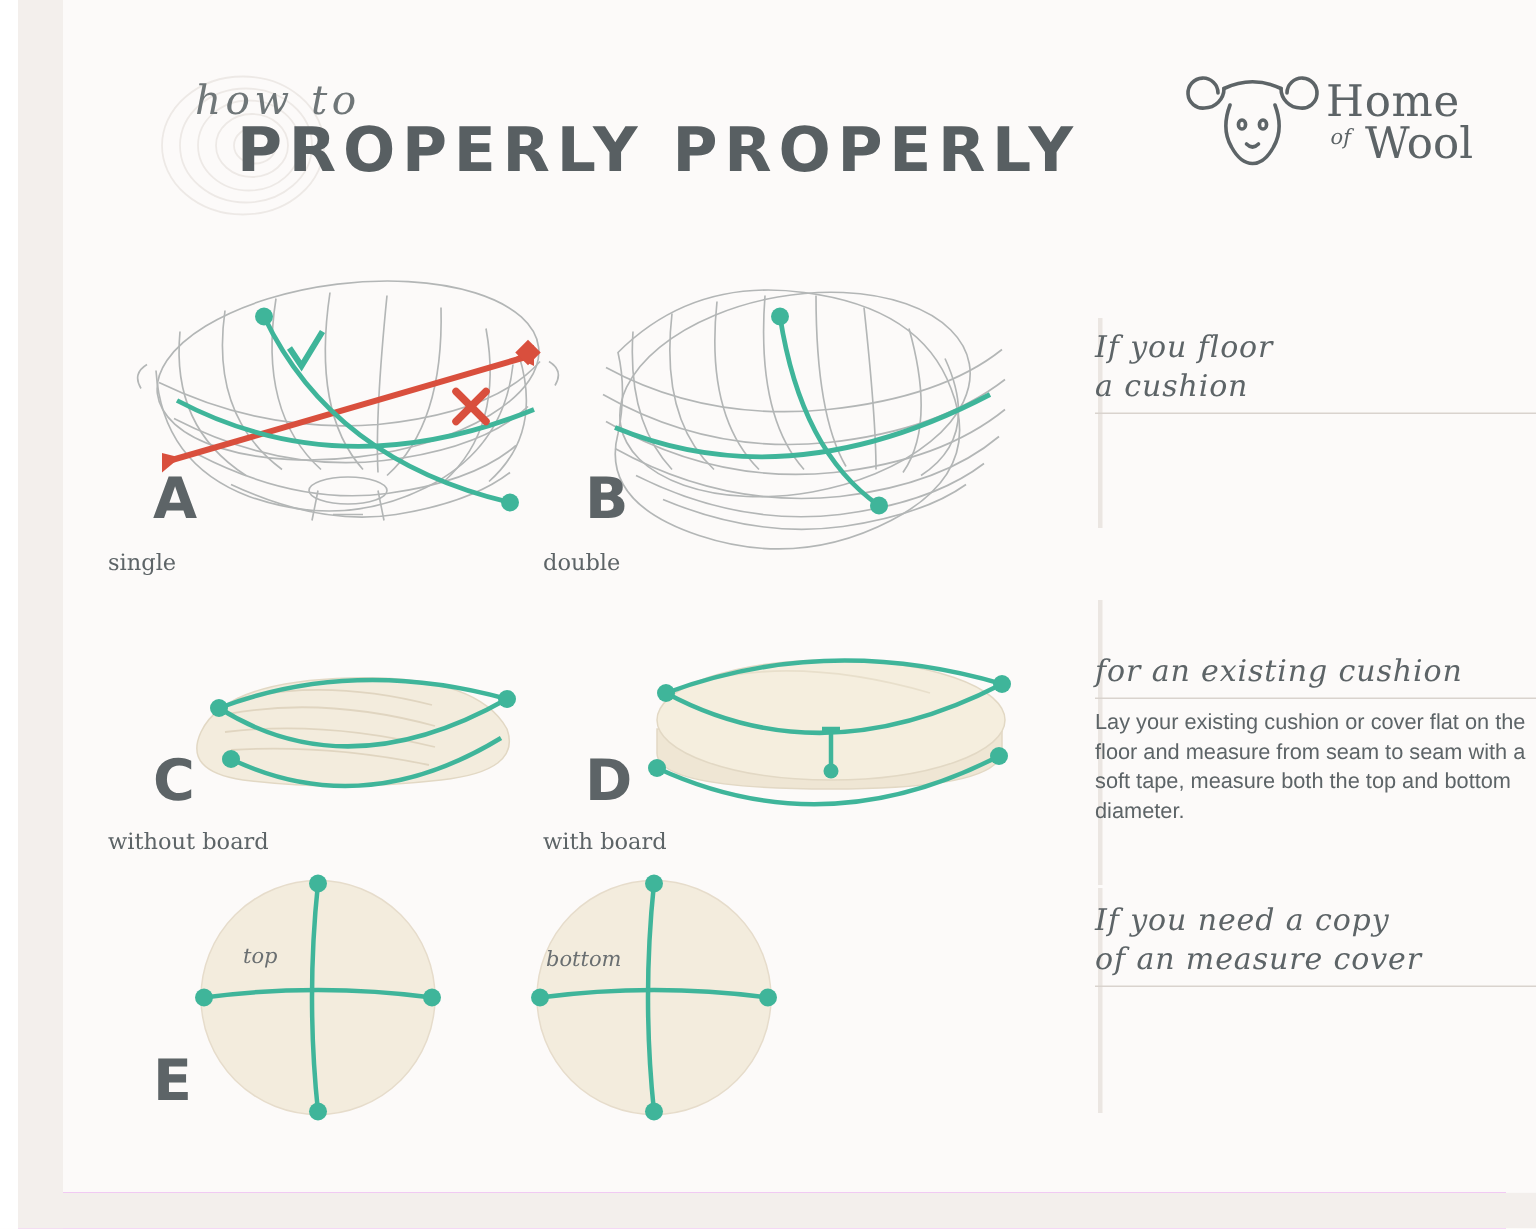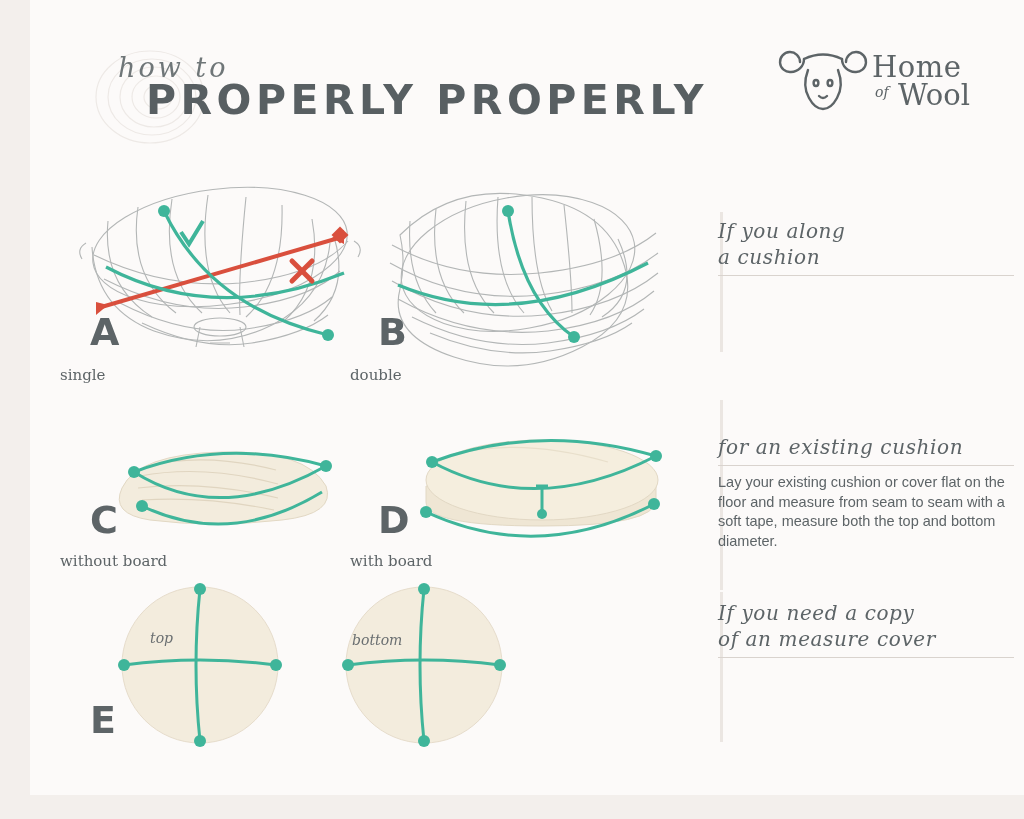--- a/index.html
+++ b/index.html
@@ -18,6 +18,7 @@
     width: 992px;
     height: 819px;
     background: #d946ef;
+    margin-left: 12px;
   }
   .edge-left {
     position: absolute;

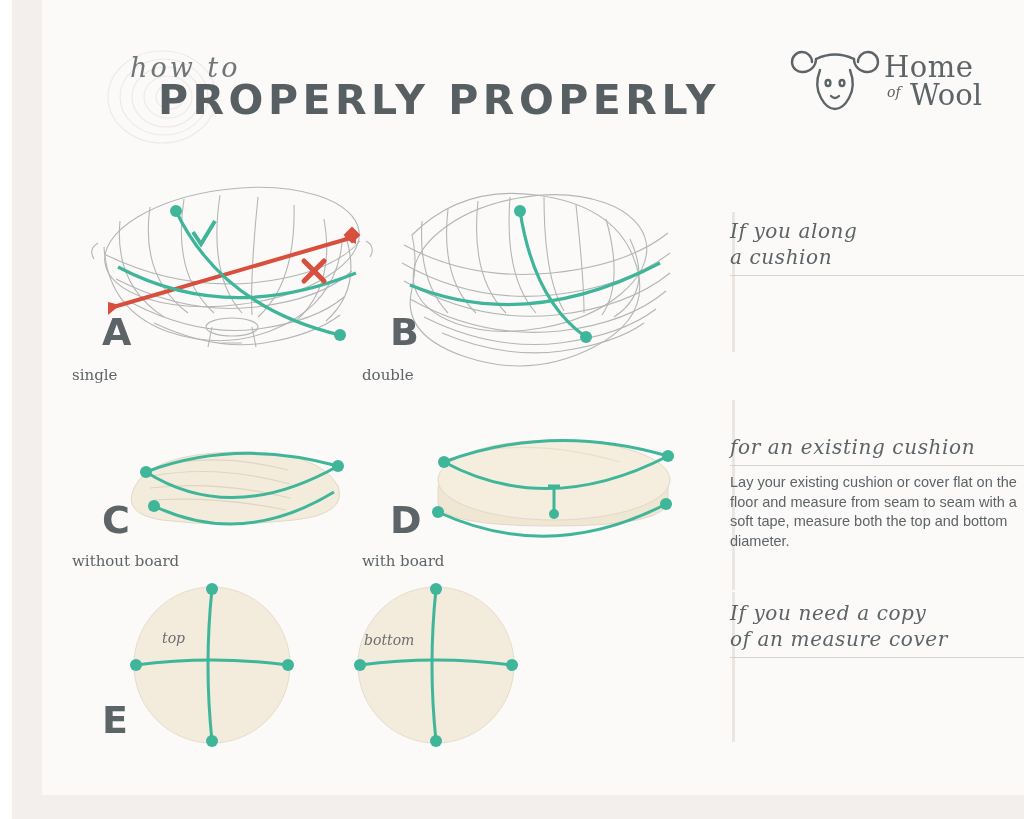--- a/index.html
+++ b/index.html
@@ -331,7 +331,7 @@
 
     <div class="col-sep" style="top:212px; height:140px;"></div>
     <div class="panel-title" style="left:688px; top:218px;">
-      <span>If you along</span><br>
+      <span>If you floor</span><br>
       <span>a cushion</span>
     </div>
     <div class="panel-rule" style="left:688px; top:275px; width:296px;"></div>

